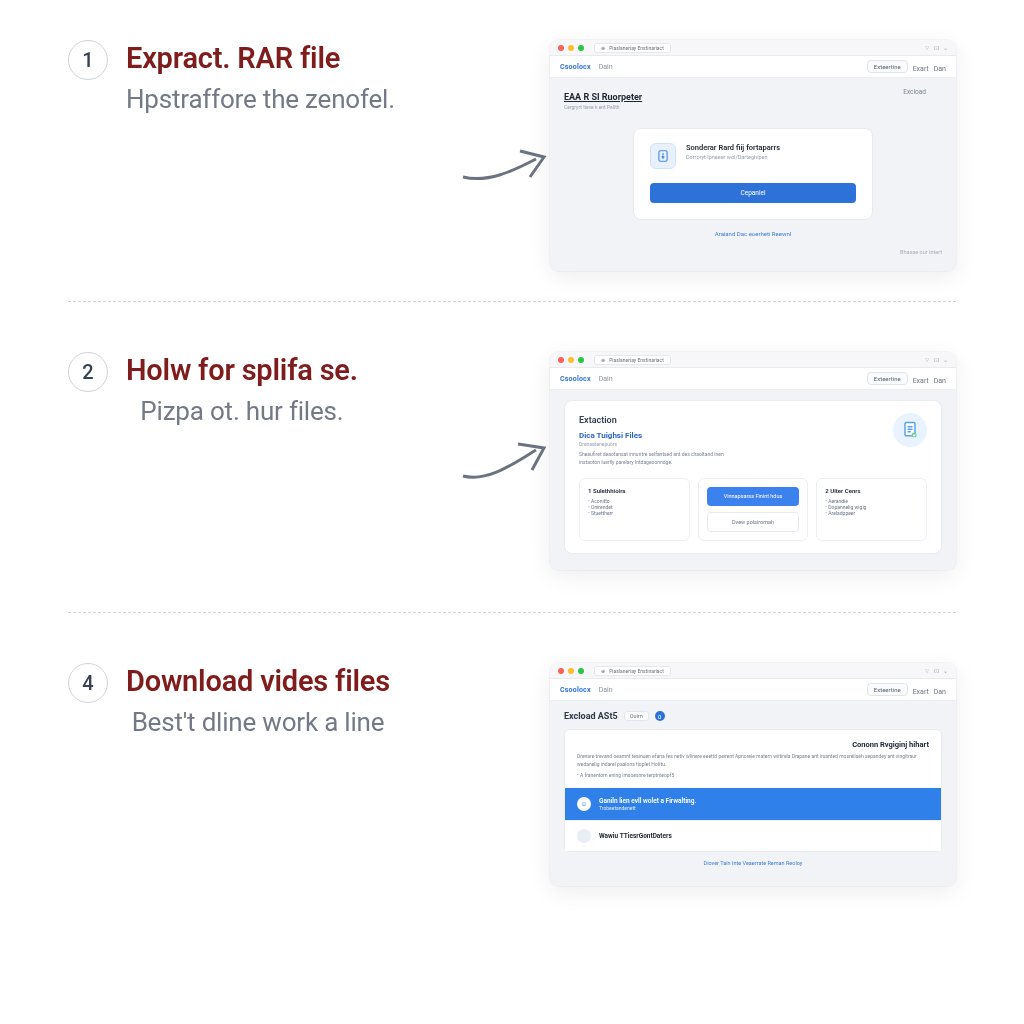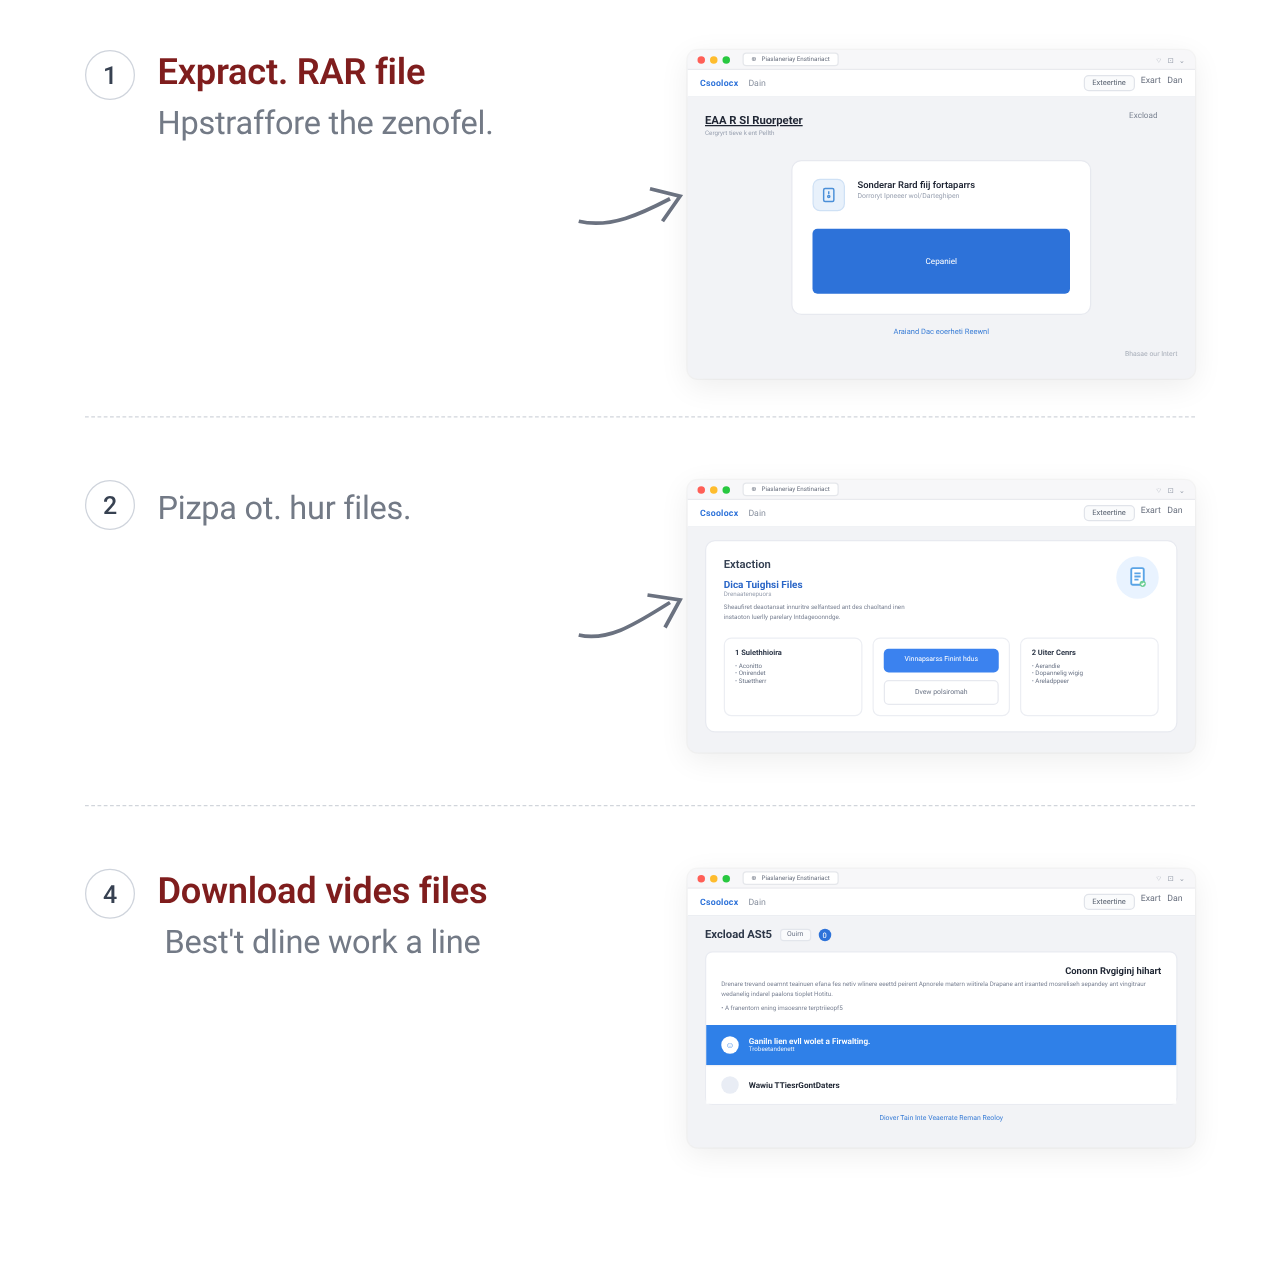--- a/index.html
+++ b/index.html
@@ -104,7 +104,7 @@
   }
   .brand { color: #2d72d9; font-weight: 700; letter-spacing: 0.2px; }
   .nav-item { margin-left: 8px; color: #8b93a1; }
-  .topnav-right { margin-left: auto; display: flex; gap: 5px; align-items: flex-start; }
+  .topnav-right { margin-left: auto; display: flex; gap: 5px; align-items: flex-end; }
   .pill {
     font-size: 6px; color: #5b6472;
     border: 1px solid #e1e4ea; background: #fafbfc;

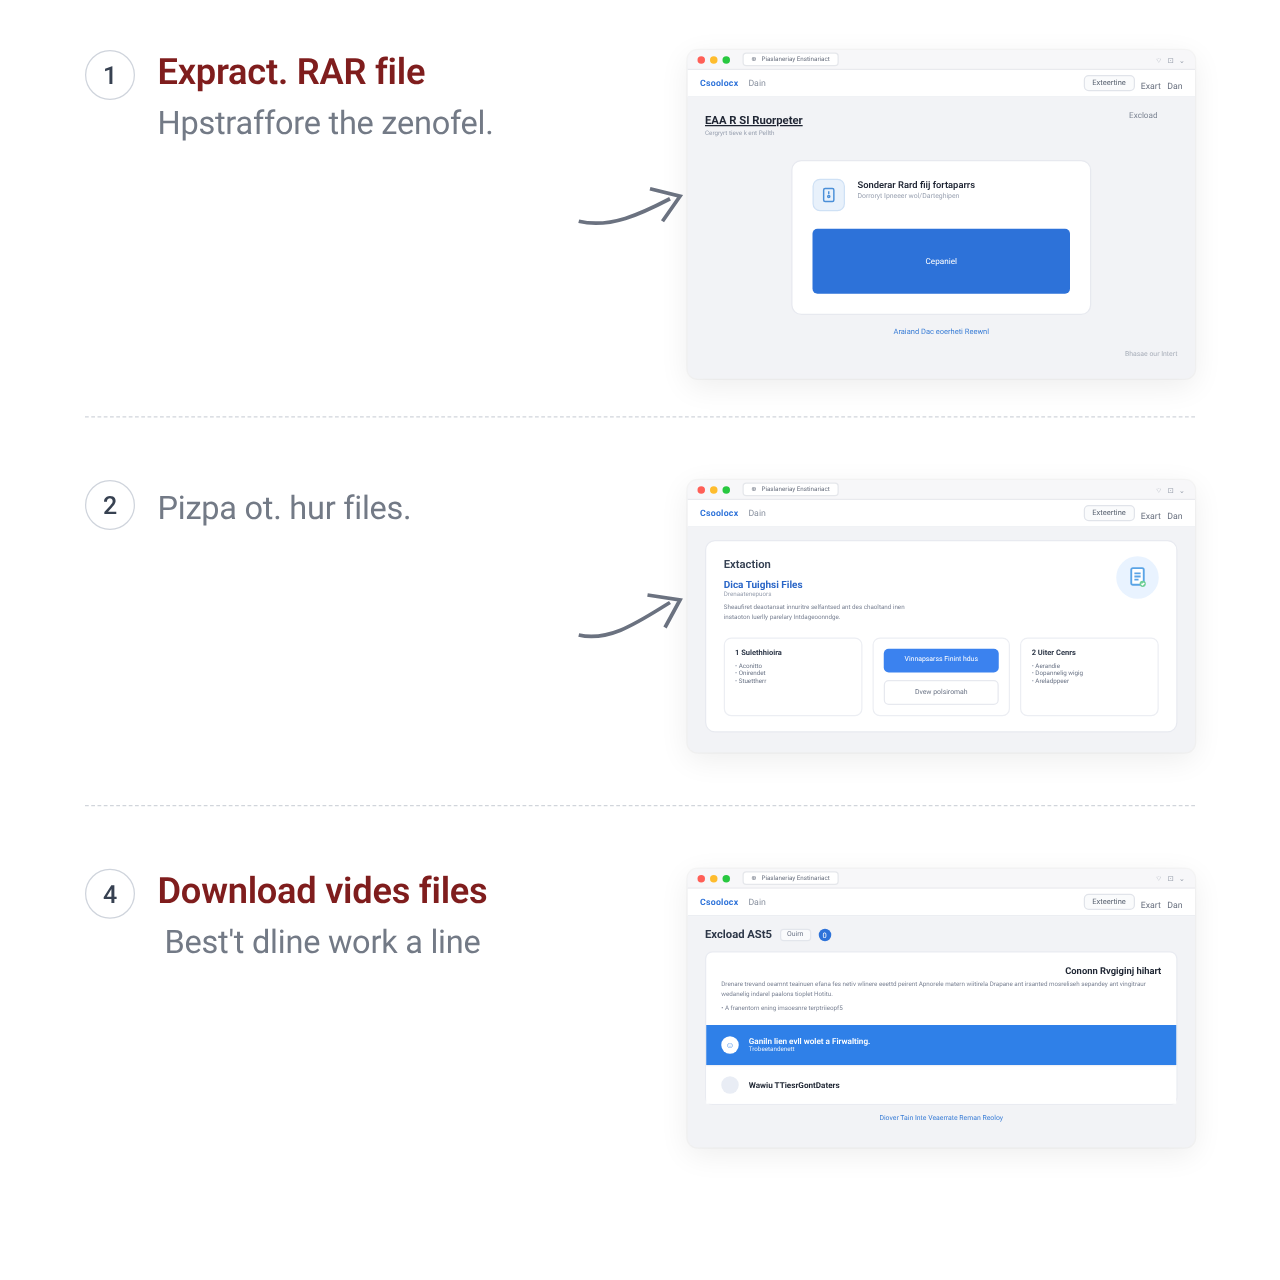--- a/index.html
+++ b/index.html
@@ -143,7 +143,7 @@
     color: #fff;
     font-size: 6.5px;
     text-align: center;
-    padding: 22px 0;
+    padding: 6px 0;
     border-radius: 4px;
   }
   .s1-below-link { text-align: center; font-size: 6px; color: #3b7ed6; margin-top: 10px; }

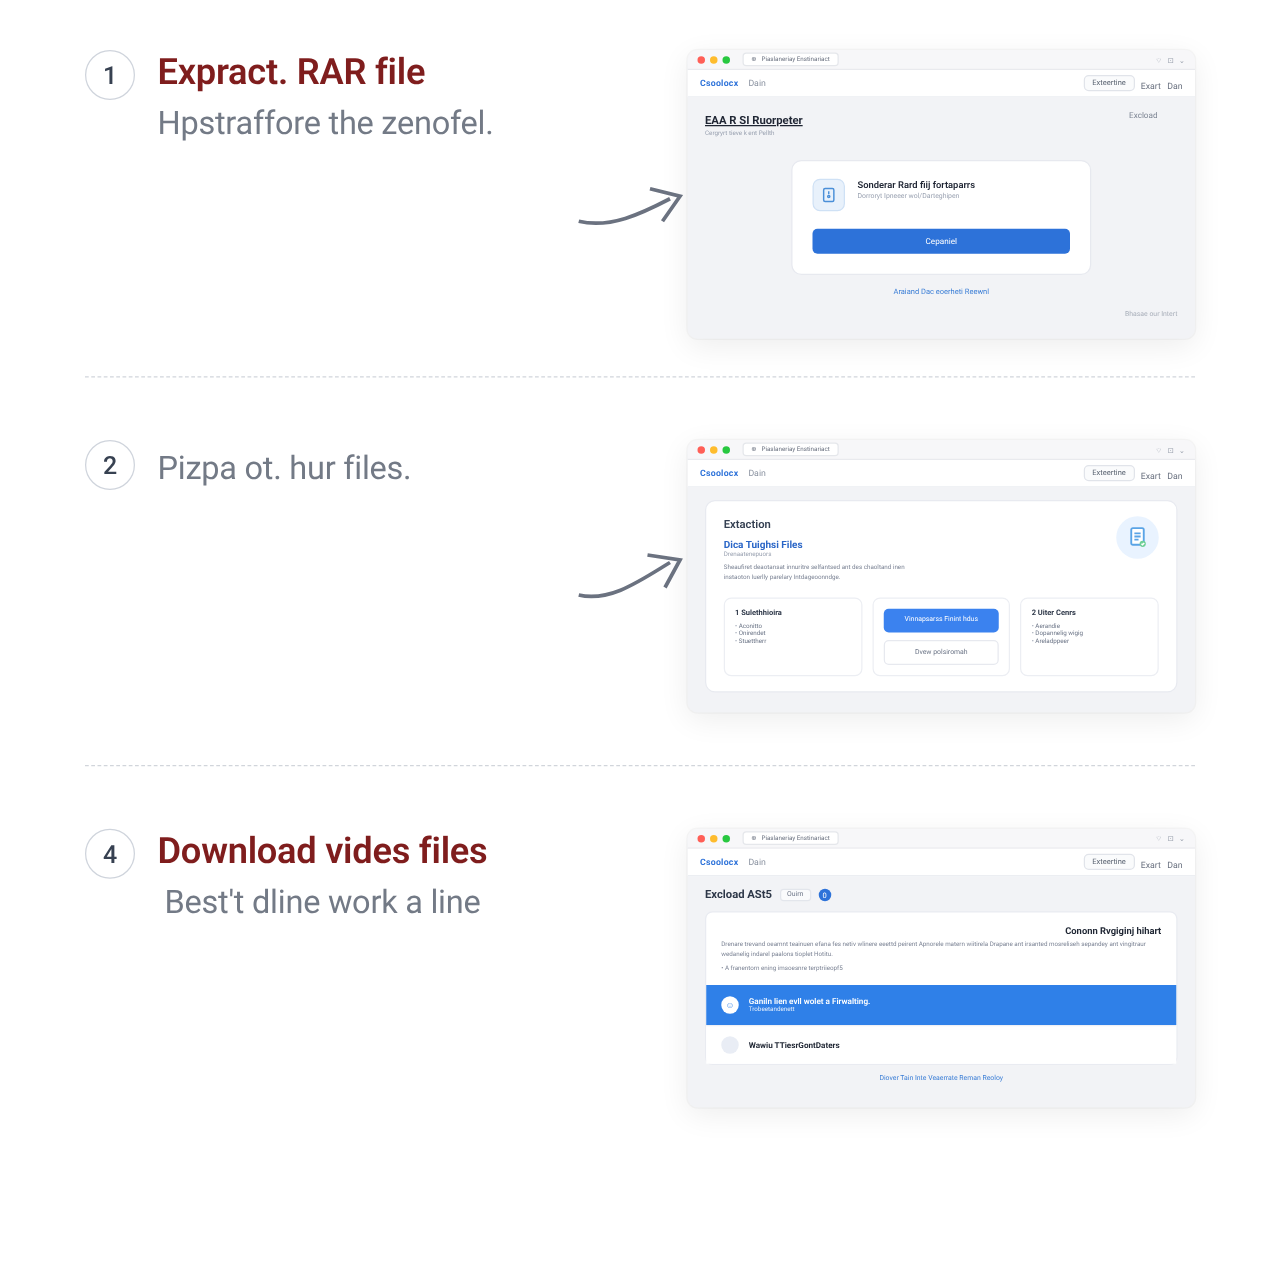--- a/index.html
+++ b/index.html
@@ -310,6 +310,7 @@
     <div class="step-left">
       <div class="step-num">2</div>
       <div class="step-text">
+        <h2>Holw for splifa se.</h2>
         <p>Pizpa ot. hur files.</p>
       </div>
       <div class="arrow" style="top:78px;">

